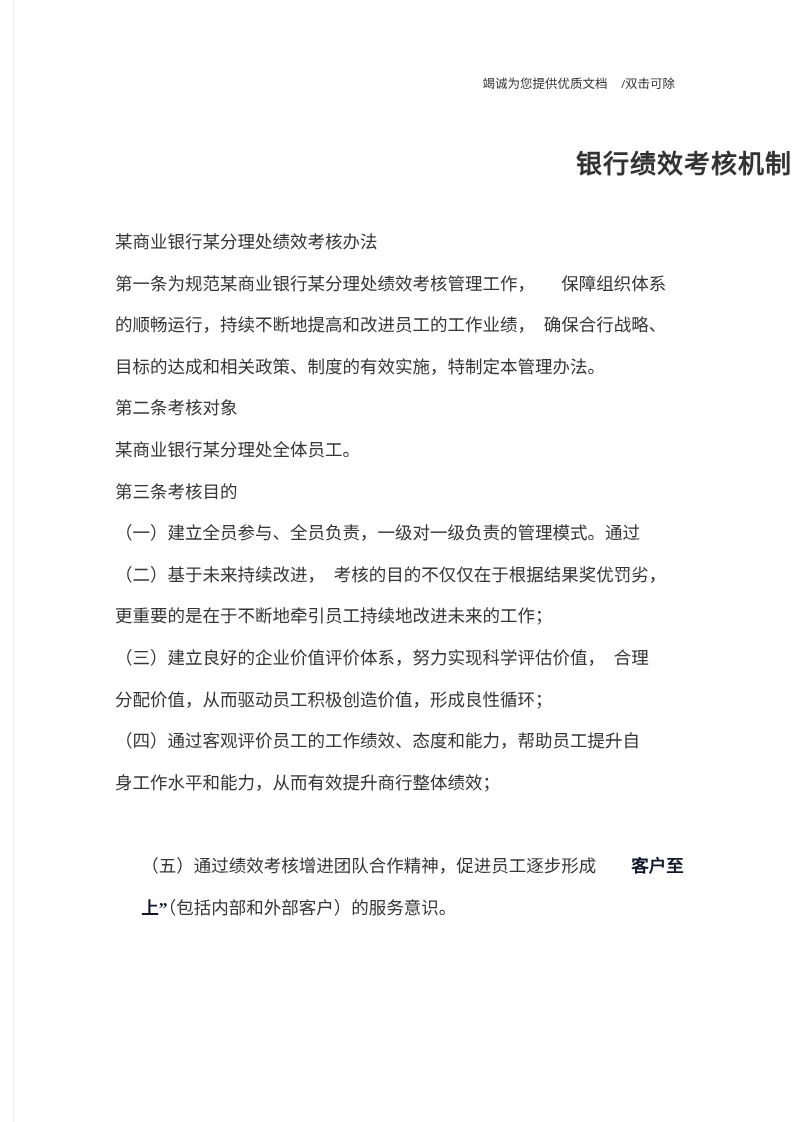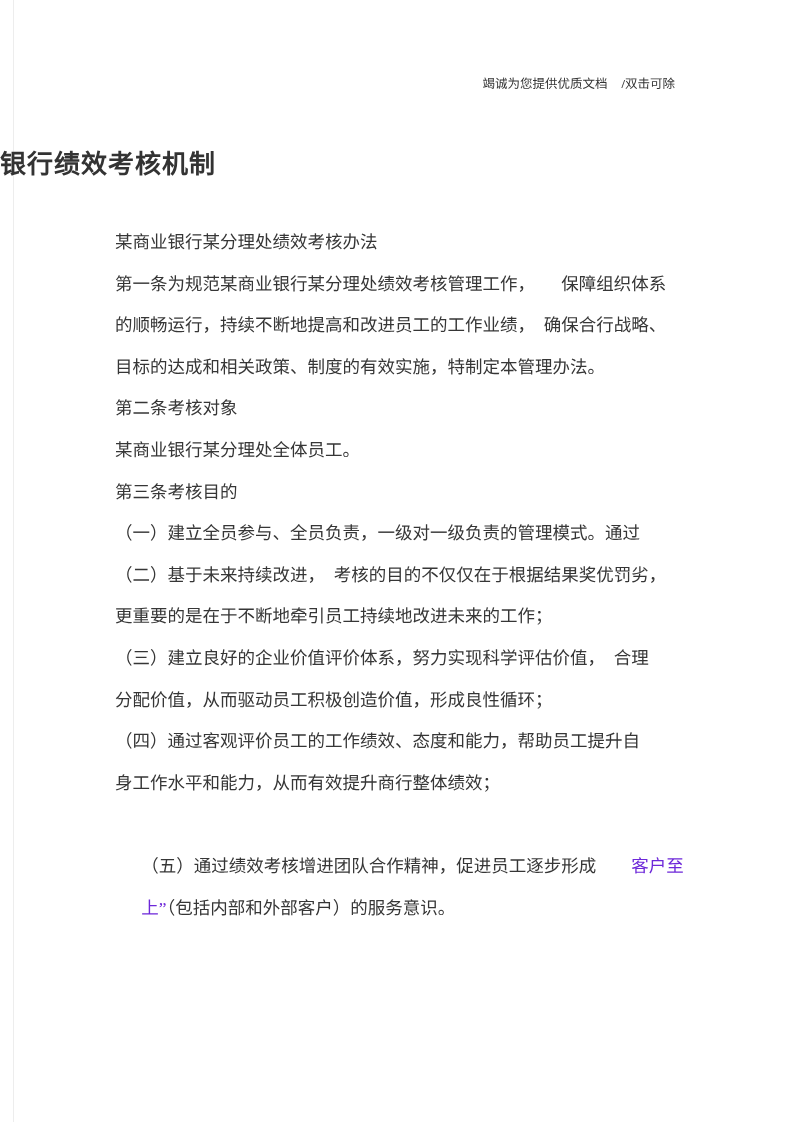--- a/index.html
+++ b/index.html
@@ -43,7 +43,7 @@
     top: 126px;
     left: 0;
     width: 100%;
-    text-align: left;
+    text-align: right;
     font-size: 26px;
     line-height: 44px;
     color: #333333;

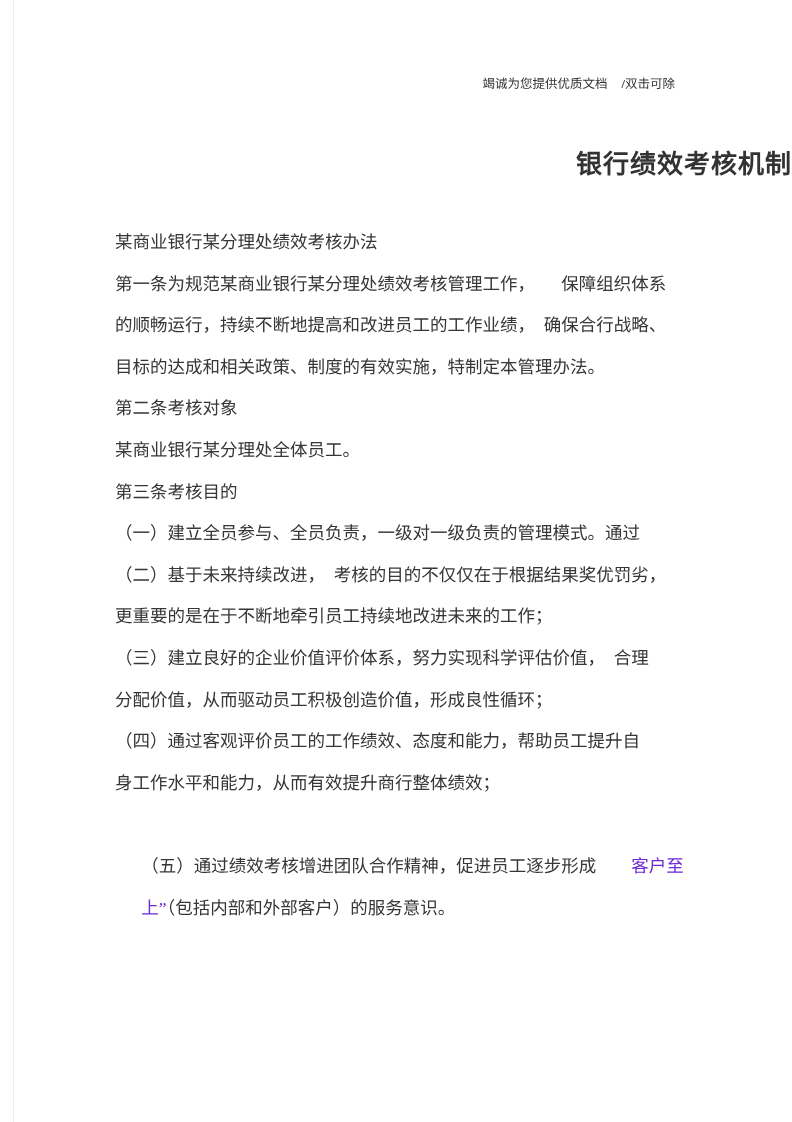--- a/index.html
+++ b/index.html
@@ -64,8 +64,8 @@
     overflow: visible;
   }
   .bold {
-    font-weight: 400;
-    color: #6d28d9;
+    font-weight: 700;
+    color: #0f172a;
   }
 </style>
 </head>

